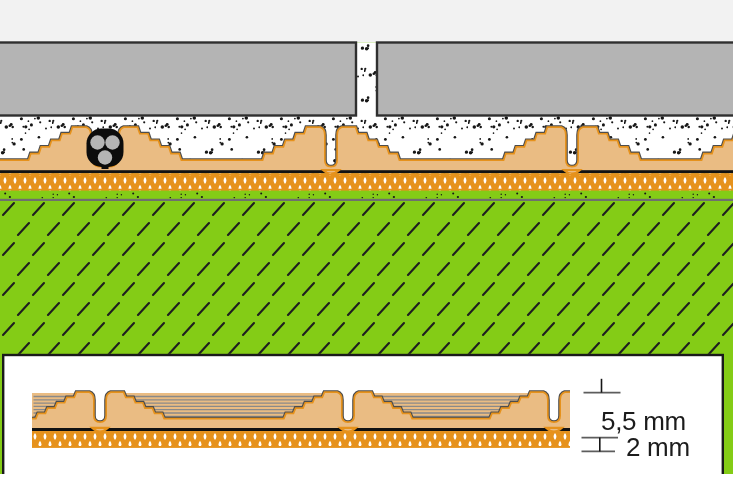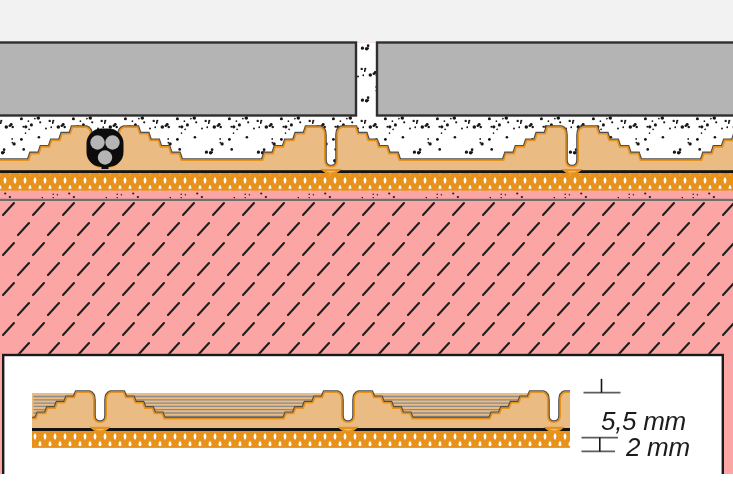--- a/index.html
+++ b/index.html
@@ -6,10 +6,9 @@
   .stage{
     position:relative;
     width:733px;height:474px;
-    background:#fca5a5;
+    background:#84cc16;
     overflow:hidden;
     font-family:"Liberation Sans", sans-serif;
-    font-style:italic;
   }
   svg{position:absolute;left:0;top:0;display:block;}
   text.dim-label{

